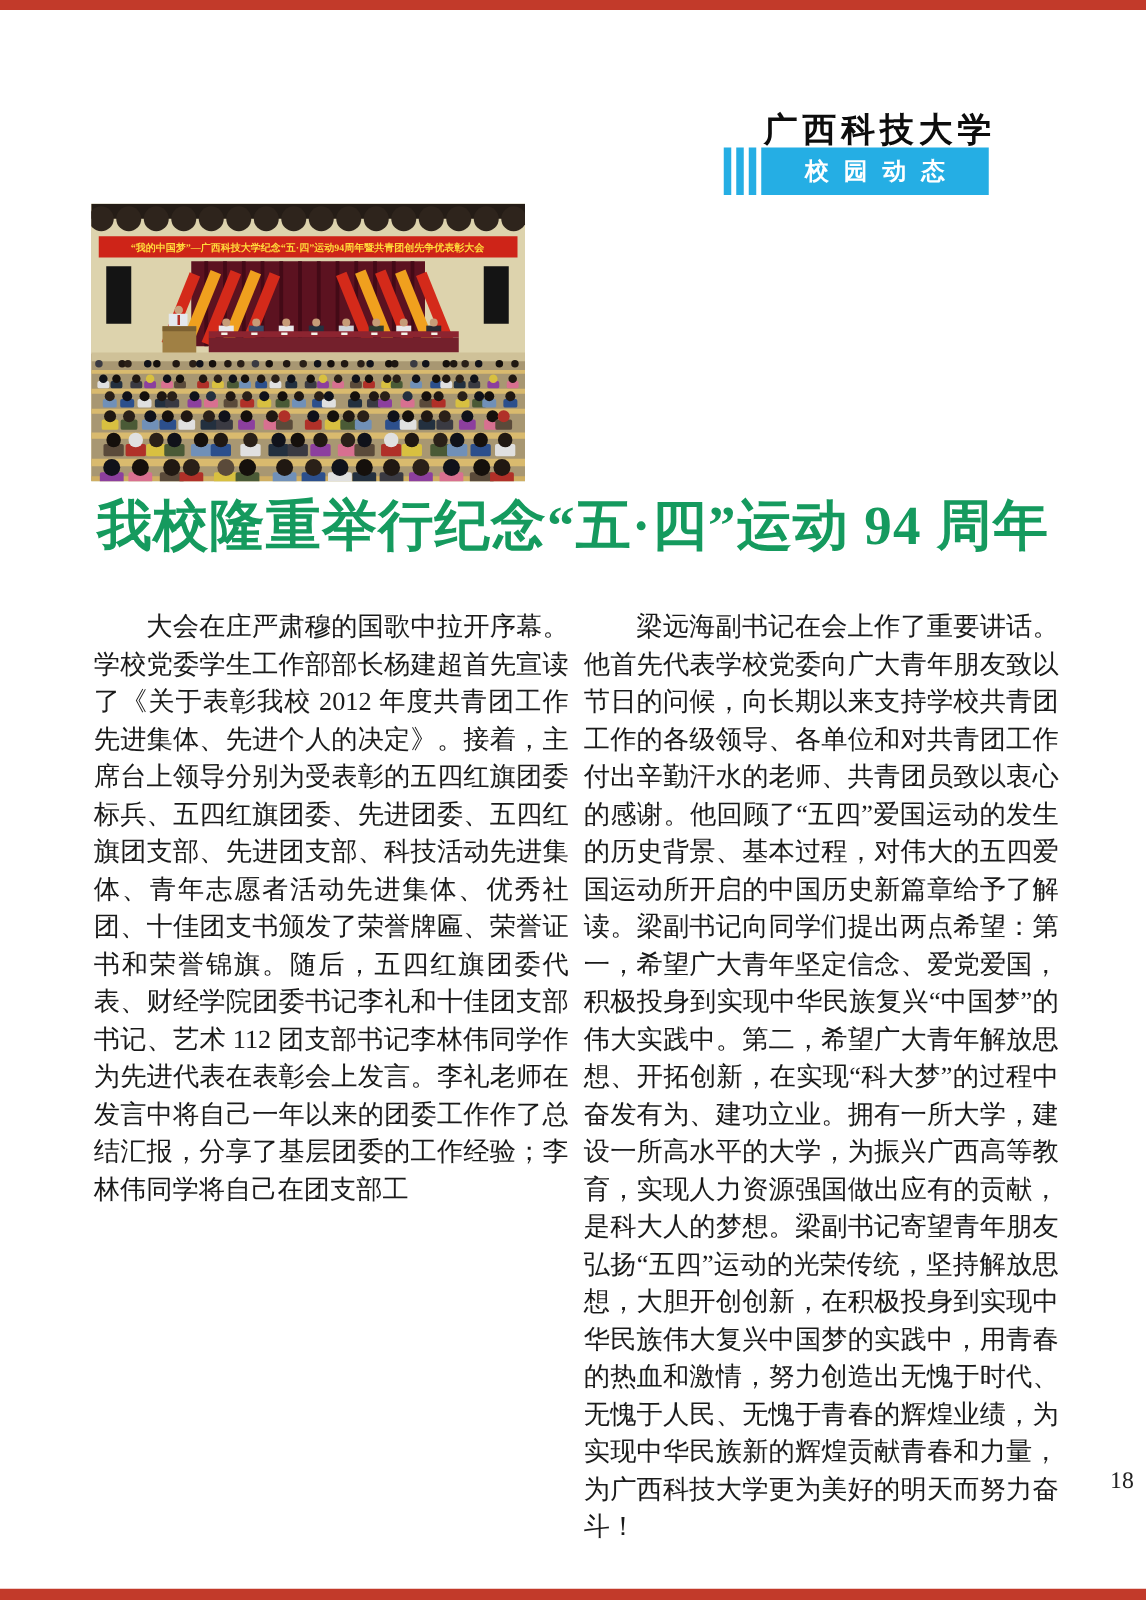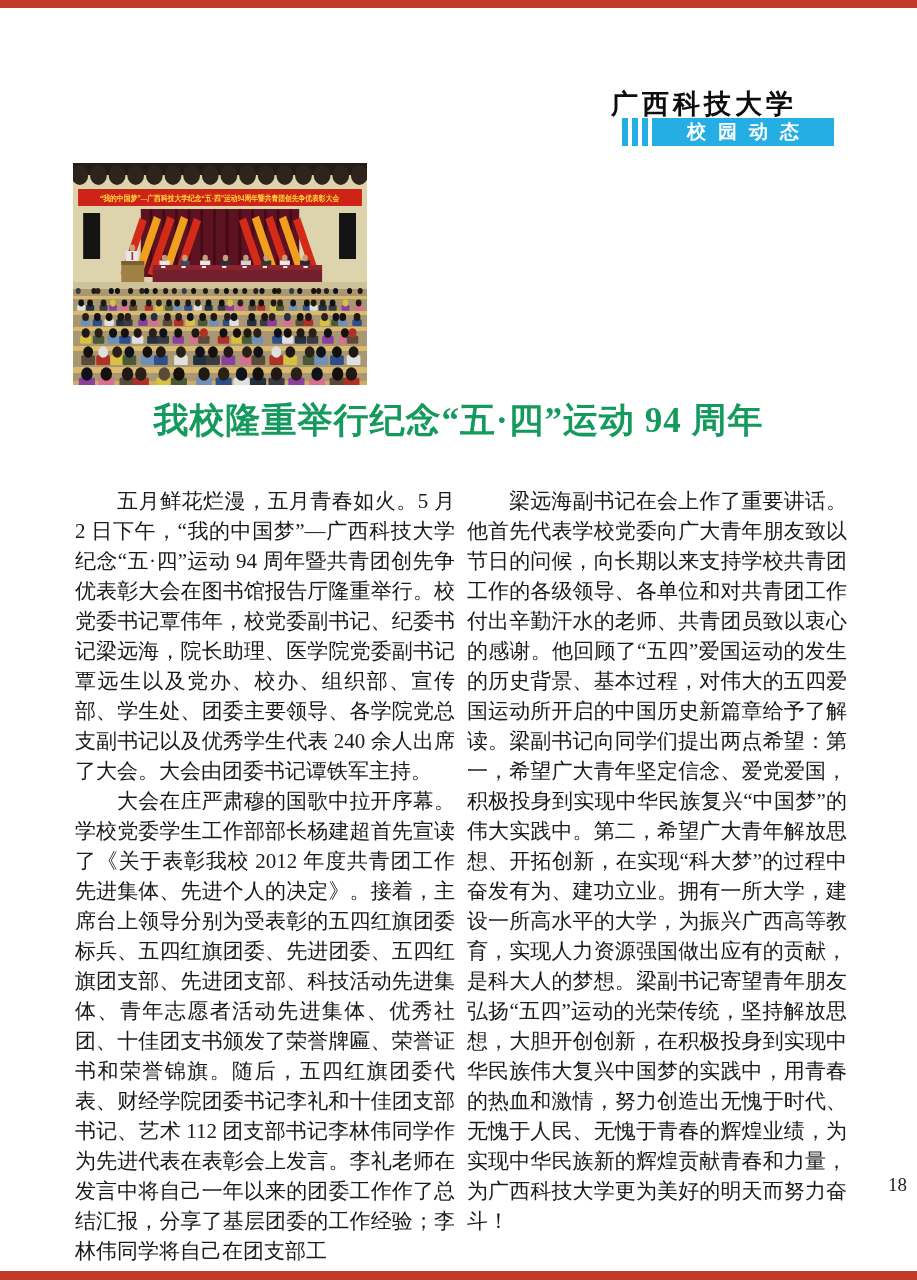--- a/index.html
+++ b/index.html
@@ -23,7 +23,7 @@
     font-weight:bold;font-size:27px;letter-spacing:4px;color:#0d0d0d;
   }
   .banner{
-    position:absolute;left:622px;top:118px;width:212px;height:28px;
+    position:absolute;left:579px;top:118px;width:212px;height:38px;
     display:flex;gap:4px;
   }
   .banner .bar{width:6px;background:#25aee4;}

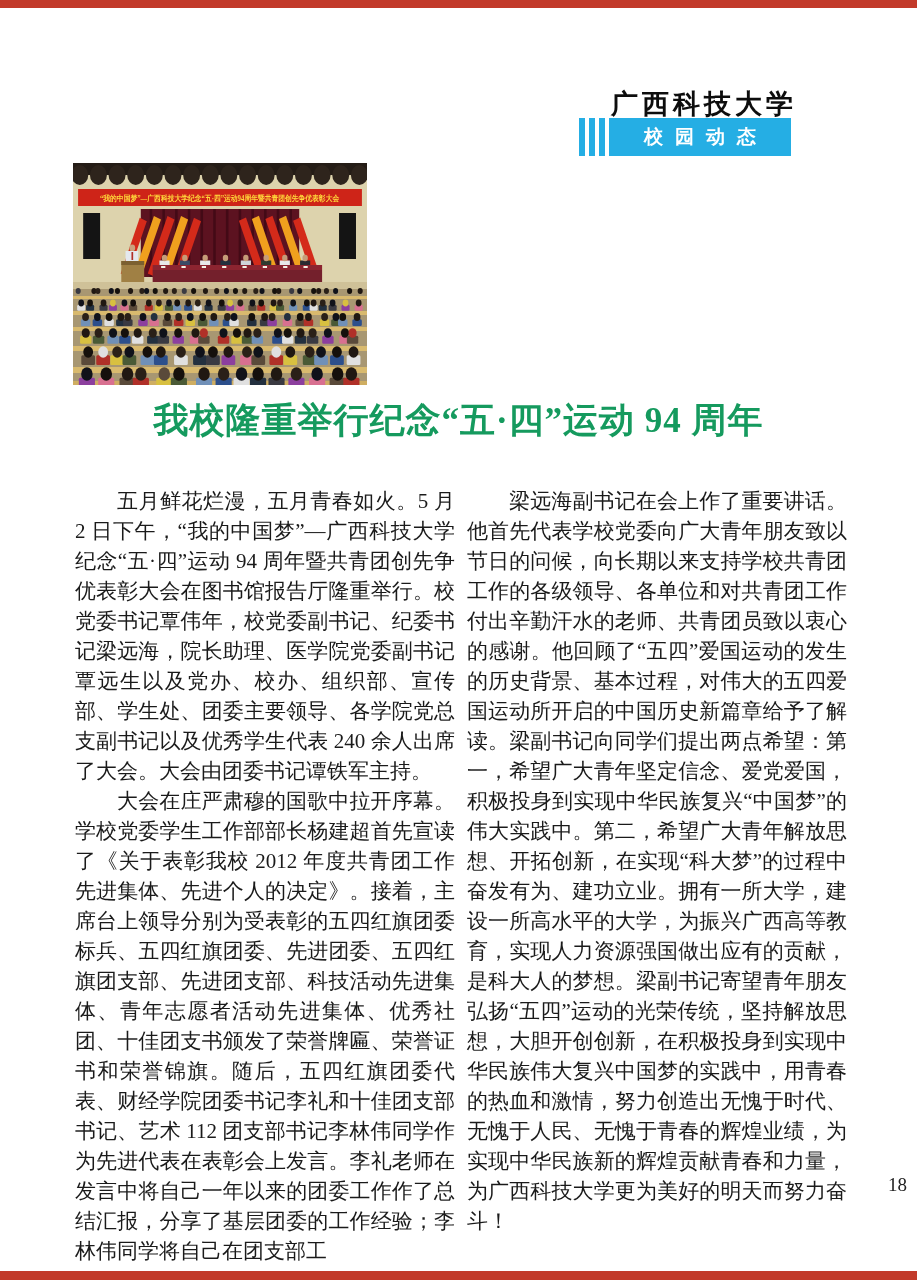--- a/index.html
+++ b/index.html
@@ -37,7 +37,7 @@
 
   
   .photo{
-    position:absolute;left:73px;top:163px;width:294px;height:222px;
+    position:absolute;left:73px;top:163px;width:347px;height:222px;
     margin:0;background:#cfc39c;
   }
   .photo svg{display:block;width:100%;height:100%;}

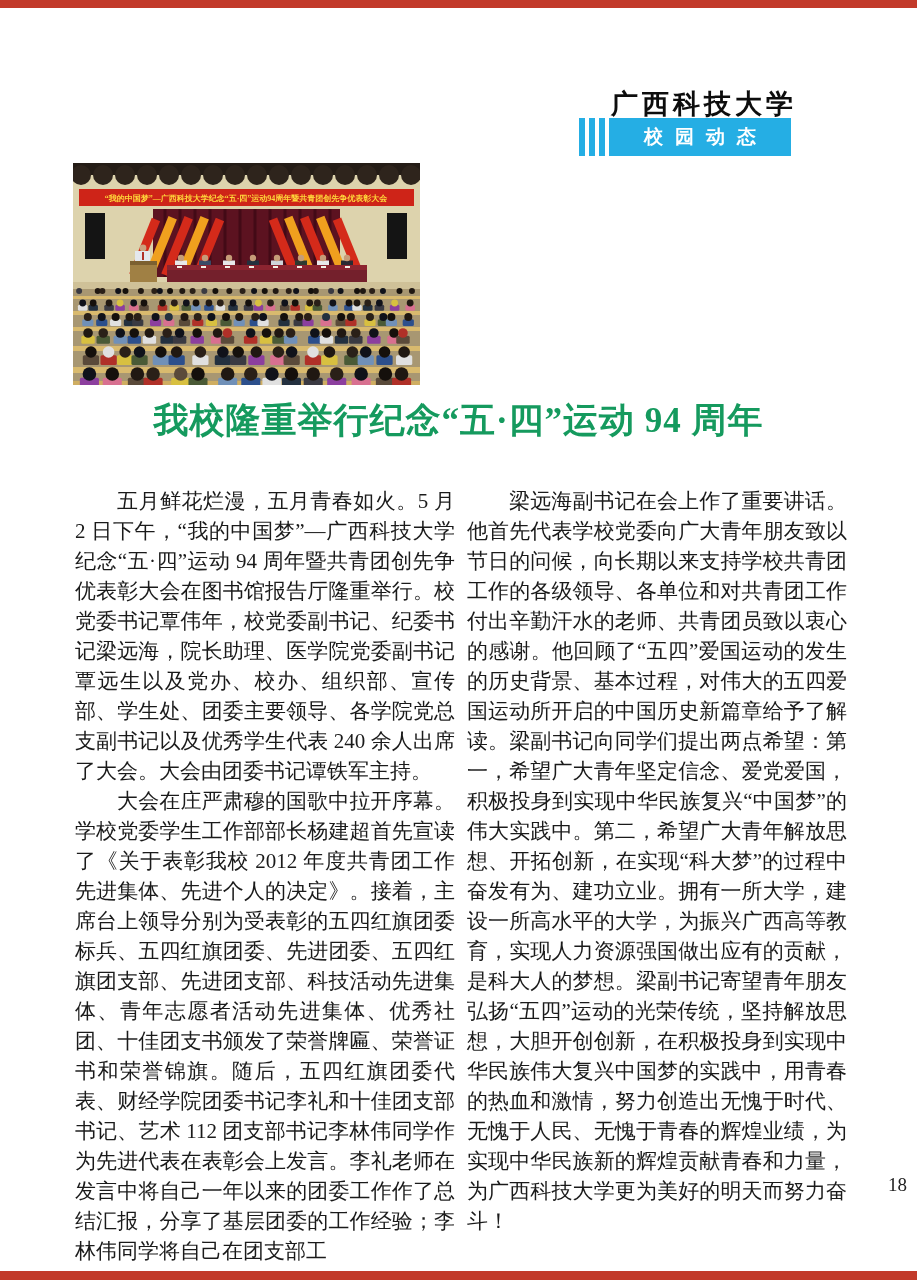--- a/index.html
+++ b/index.html
@@ -46,7 +46,7 @@
   .headline{
     position:absolute;left:0;top:398px;width:917px;margin:0;
     text-align:center;color:#159a5e;
-    font-size:35px;font-weight:bold;line-height:45px;letter-spacing:1px;
+    font-size:44px;font-weight:bold;line-height:45px;letter-spacing:1px;
   }
 
   

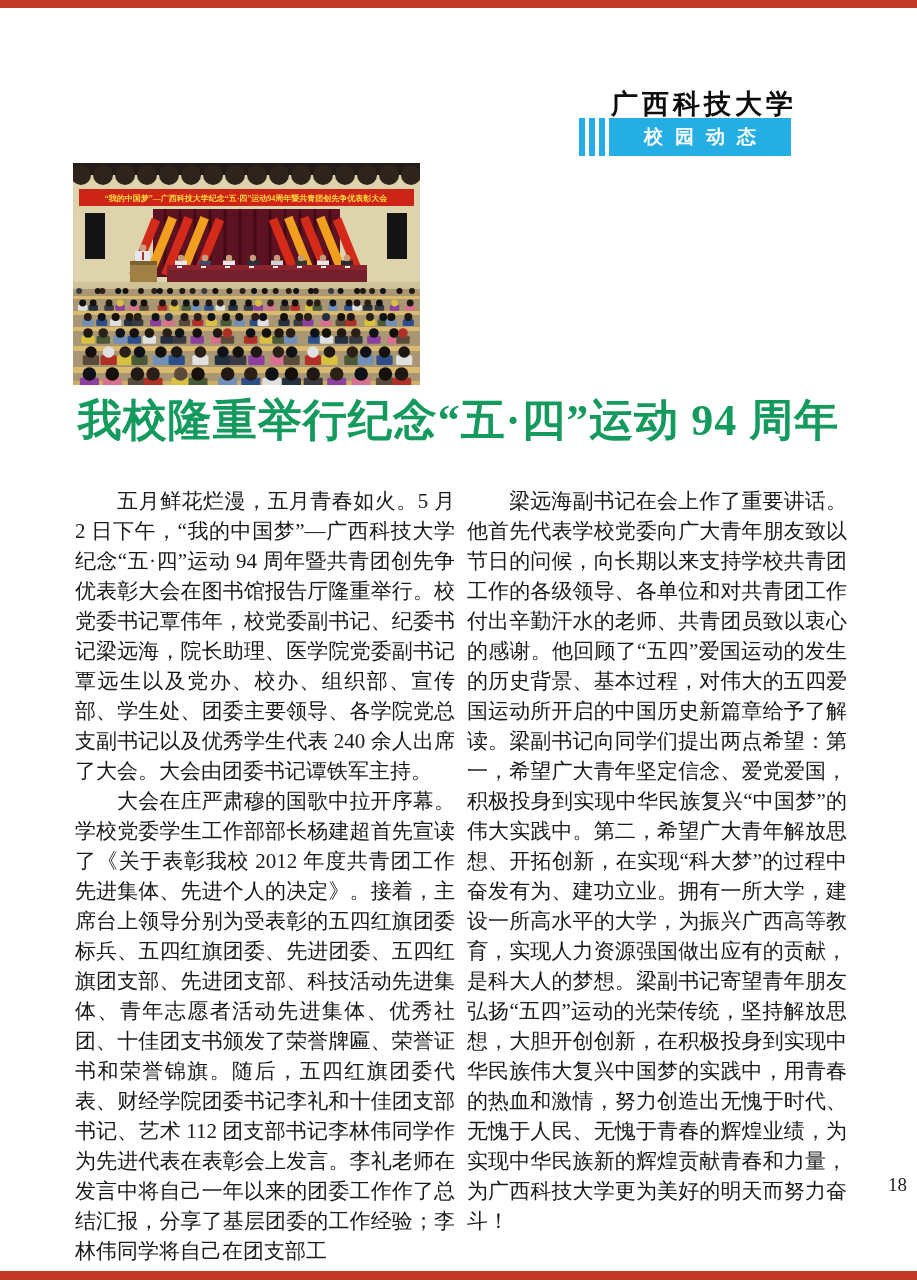--- a/index.html
+++ b/index.html
@@ -441,7 +441,6 @@
 
   <main class="columns">
     <section class="col">
-        <p class="indent">五月鲜花烂漫，五月青春如火。5 月 2 日下午，“我的中国梦”—广西科技大学纪念“五·四”运动 94 周年暨共青团创先争优表彰大会在图书馆报告厅隆重举行。校党委书记覃伟年，校党委副书记、纪委书记梁远海，院长助理、医学院党委副书记覃远生以及党办、校办、组织部、宣传部、学生处、团委主要领导、各学院党总支副书记以及优秀学生代表 240 余人出席了大会。大会由团委书记谭铁军主持。</p>
         <p class="indent">大会在庄严肃穆的国歌中拉开序幕。学校党委学生工作部部长杨建超首先宣读了《关于表彰我校 2012 年度共青团工作先进集体、先进个人的决定》。接着，主席台上领导分别为受表彰的五四红旗团委标兵、五四红旗团委、先进团委、五四红旗团支部、先进团支部、科技活动先进集体、青年志愿者活动先进集体、优秀社团、十佳团支书颁发了荣誉牌匾、荣誉证书和荣誉锦旗。随后，五四红旗团委代表、财经学院团委书记李礼和十佳团支部书记、艺术 112 团支部书记李林伟同学作为先进代表在表彰会上发言。李礼老师在发言中将自己一年以来的团委工作作了总结汇报，分享了基层团委的工作经验；李林伟同学将自己在团支部工</p>
       </section>
     <section class="col">

